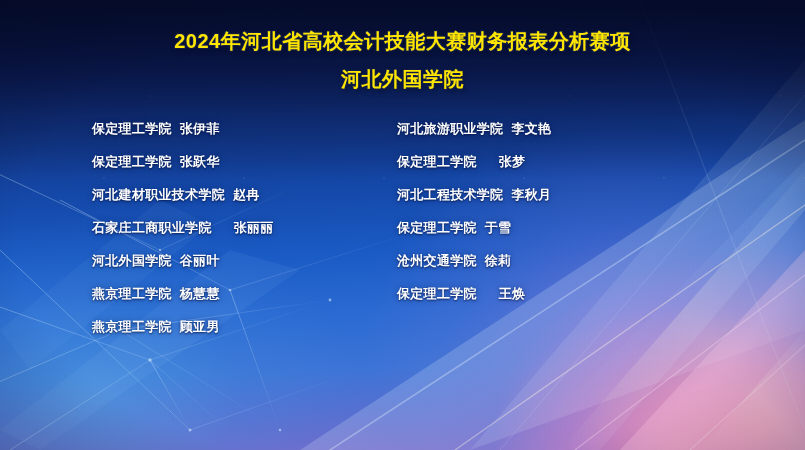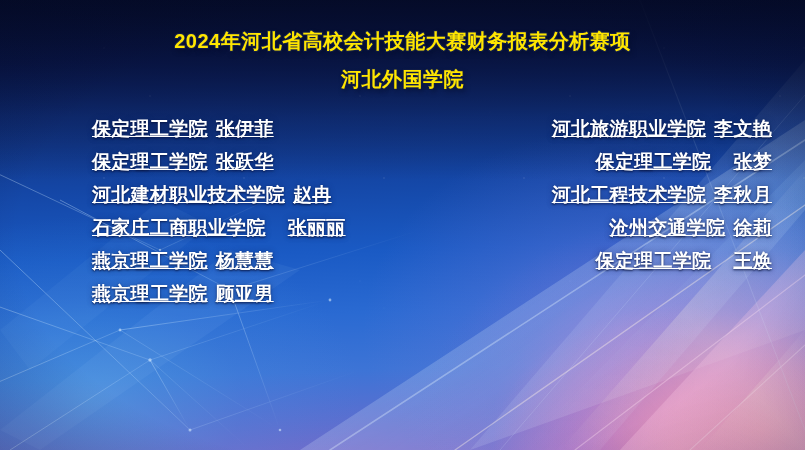--- a/index.html
+++ b/index.html
@@ -173,7 +173,7 @@
   .entry {
     height: 33px;
     line-height: 33px;
-    font-size: 19px;
+    font-size: 13px;
     font-weight: 700;
     color: #ffffff;
     white-space: nowrap;
@@ -181,7 +181,6 @@
     text-shadow:
       0 1px 2px rgba(6,16,58,0.75),
       0 0 6px rgba(10,30,90,0.45);
-    text-decoration: underline;
   }
   .entry .org { }
   .entry .sep-narrow { display: inline-block; width: 8px; }

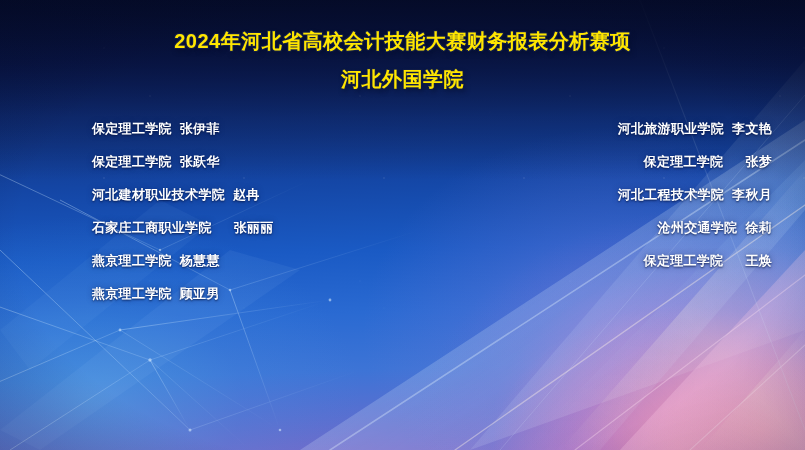--- a/index.html
+++ b/index.html
@@ -168,7 +168,7 @@
     top: 0;
   }
   .col-left  { left: 92px;  width: 310px; }
-  .col-right { left: 432px; width: 340px; text-align: right; }
+  .col-right { left: 397px; width: 340px; }
 
   .entry {
     height: 33px;

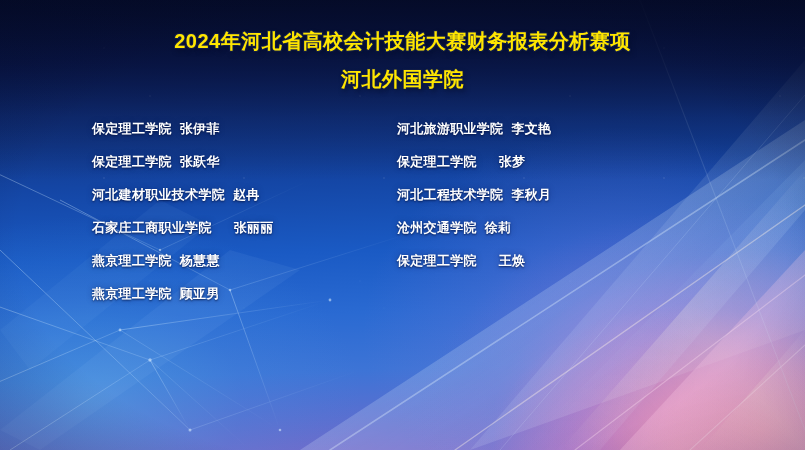--- a/index.html
+++ b/index.html
@@ -317,6 +317,9 @@
           <span class="org">河北工程技术学院</span><span class="sep-narrow"></span><span class="person">李秋月</span>
         </div>
         <div class="entry">
+          <span class="org">保定理工学院</span><span class="sep-narrow"></span><span class="person">于雪</span>
+        </div>
+        <div class="entry">
           <span class="org">沧州交通学院</span><span class="sep-narrow"></span><span class="person">徐莉</span>
         </div>
         <div class="entry">

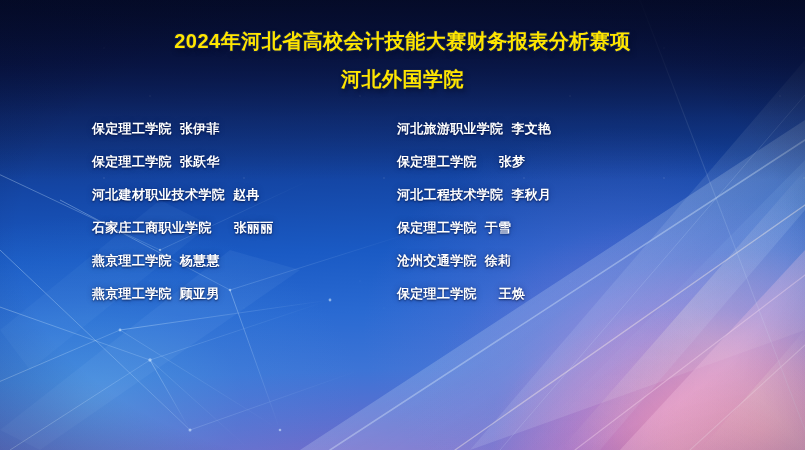--- a/index.html
+++ b/index.html
@@ -299,6 +299,9 @@
           <span class="org">石家庄工商职业学院</span><span class="sep-wide"></span><span class="person">张丽丽</span>
         </div>
         <div class="entry">
+          <span class="org">河北外国学院</span><span class="sep-narrow"></span><span class="person">谷丽叶</span>
+        </div>
+        <div class="entry">
           <span class="org">燕京理工学院</span><span class="sep-narrow"></span><span class="person">杨慧慧</span>
         </div>
         <div class="entry">

